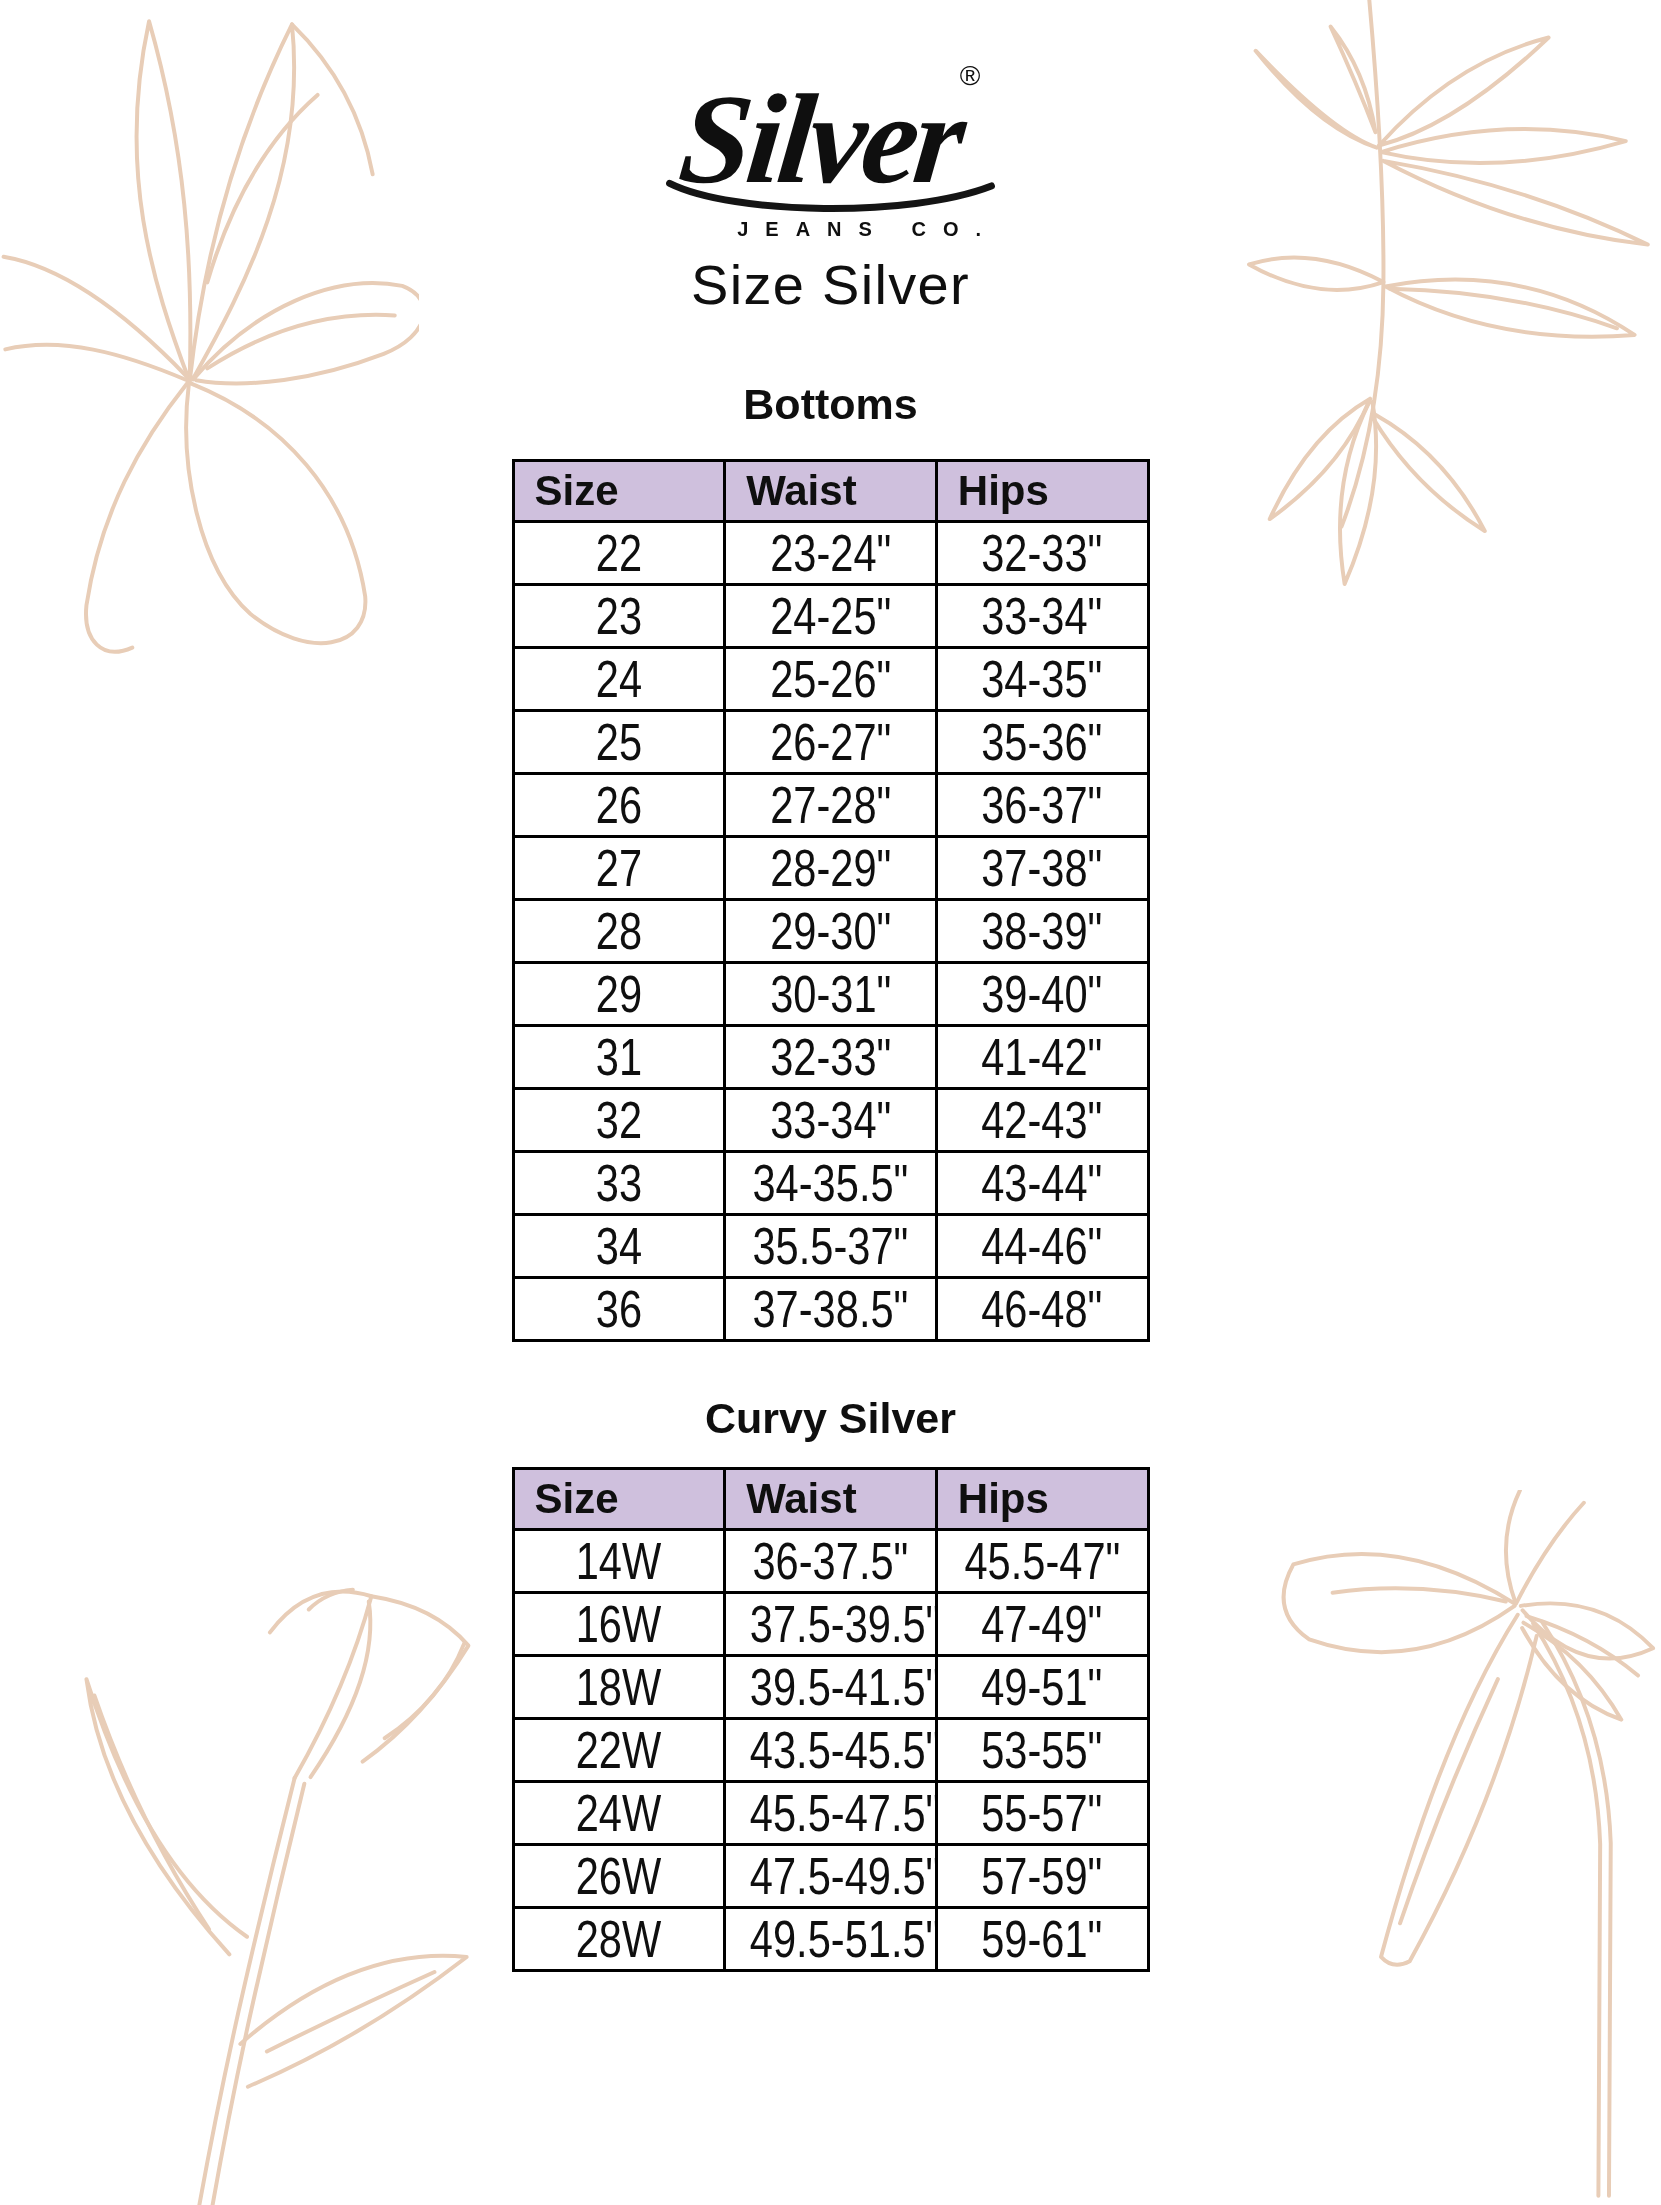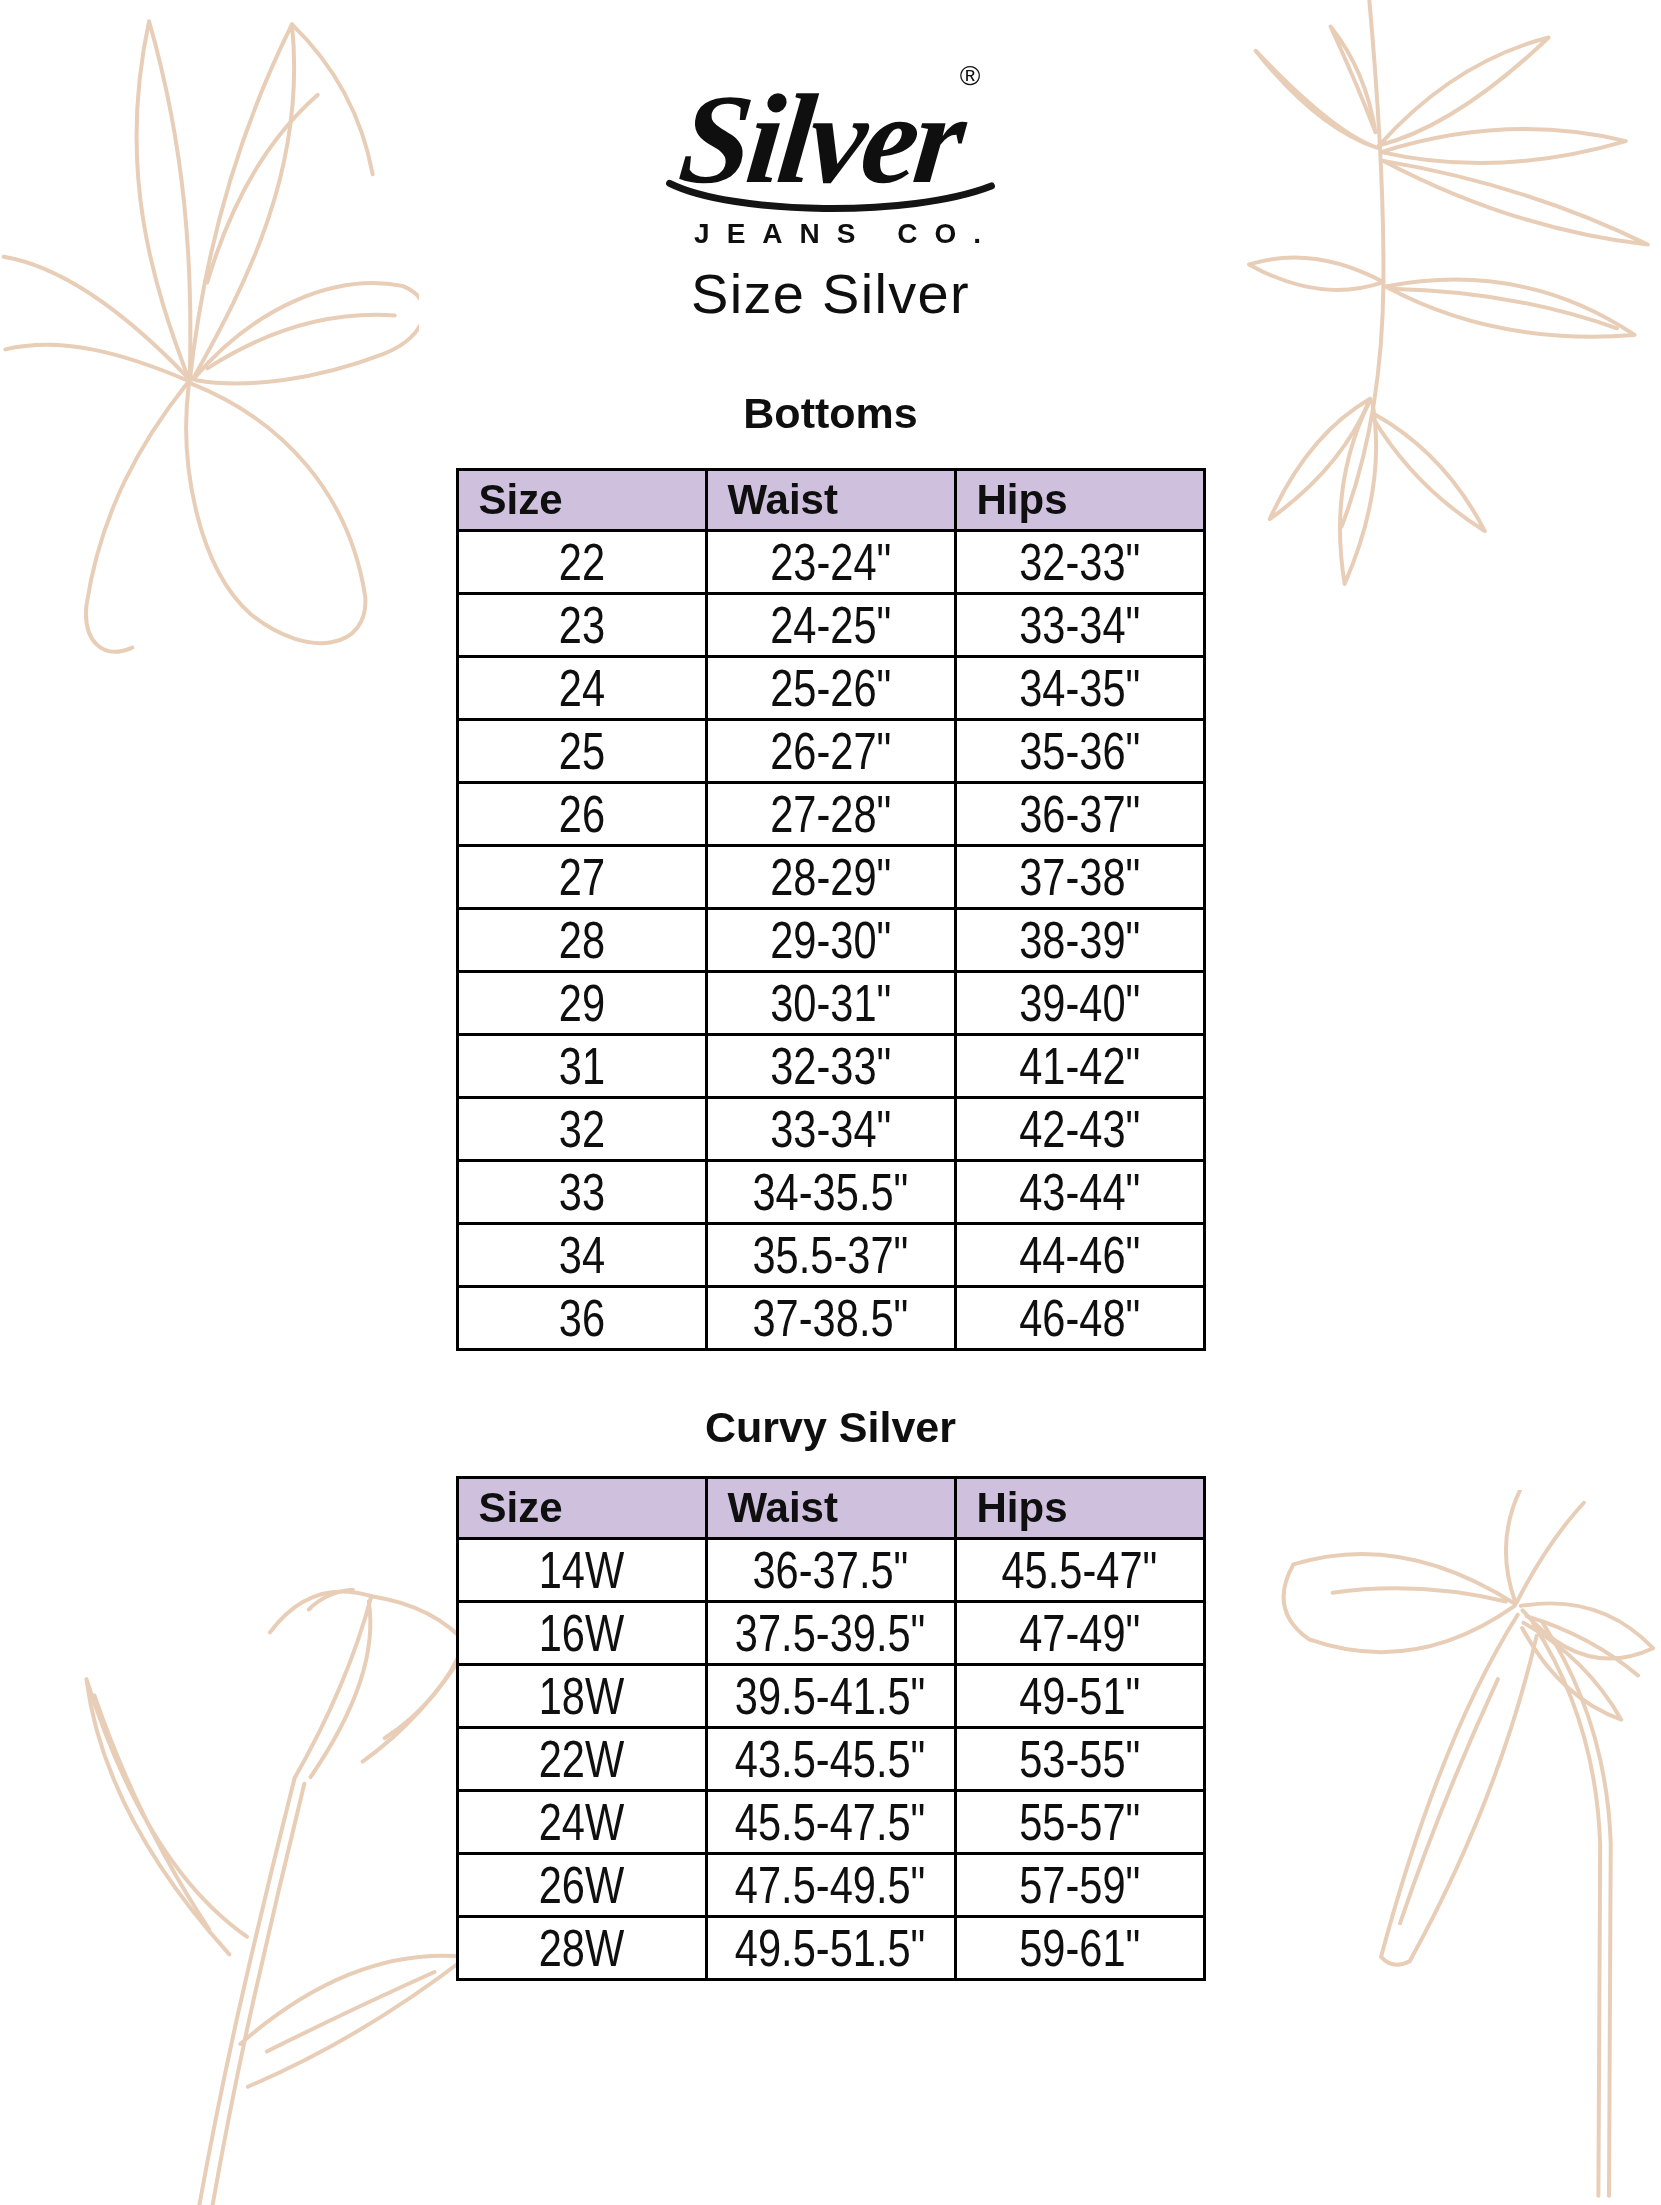--- a/index.html
+++ b/index.html
@@ -37,7 +37,7 @@
   .swash{display:block;margin:-25.6px auto 0 auto;}
   .swash path{fill:none;stroke:#141414;stroke-width:16;stroke-linecap:round;}
   .logo-sub{
-    font-size:28px;font-weight:700;letter-spacing:17px;
+    font-size:20px;font-weight:700;letter-spacing:17px;
     text-align:right;margin-top:0.9px;padding-right:0px;white-space:nowrap;
   }
   .page-title{

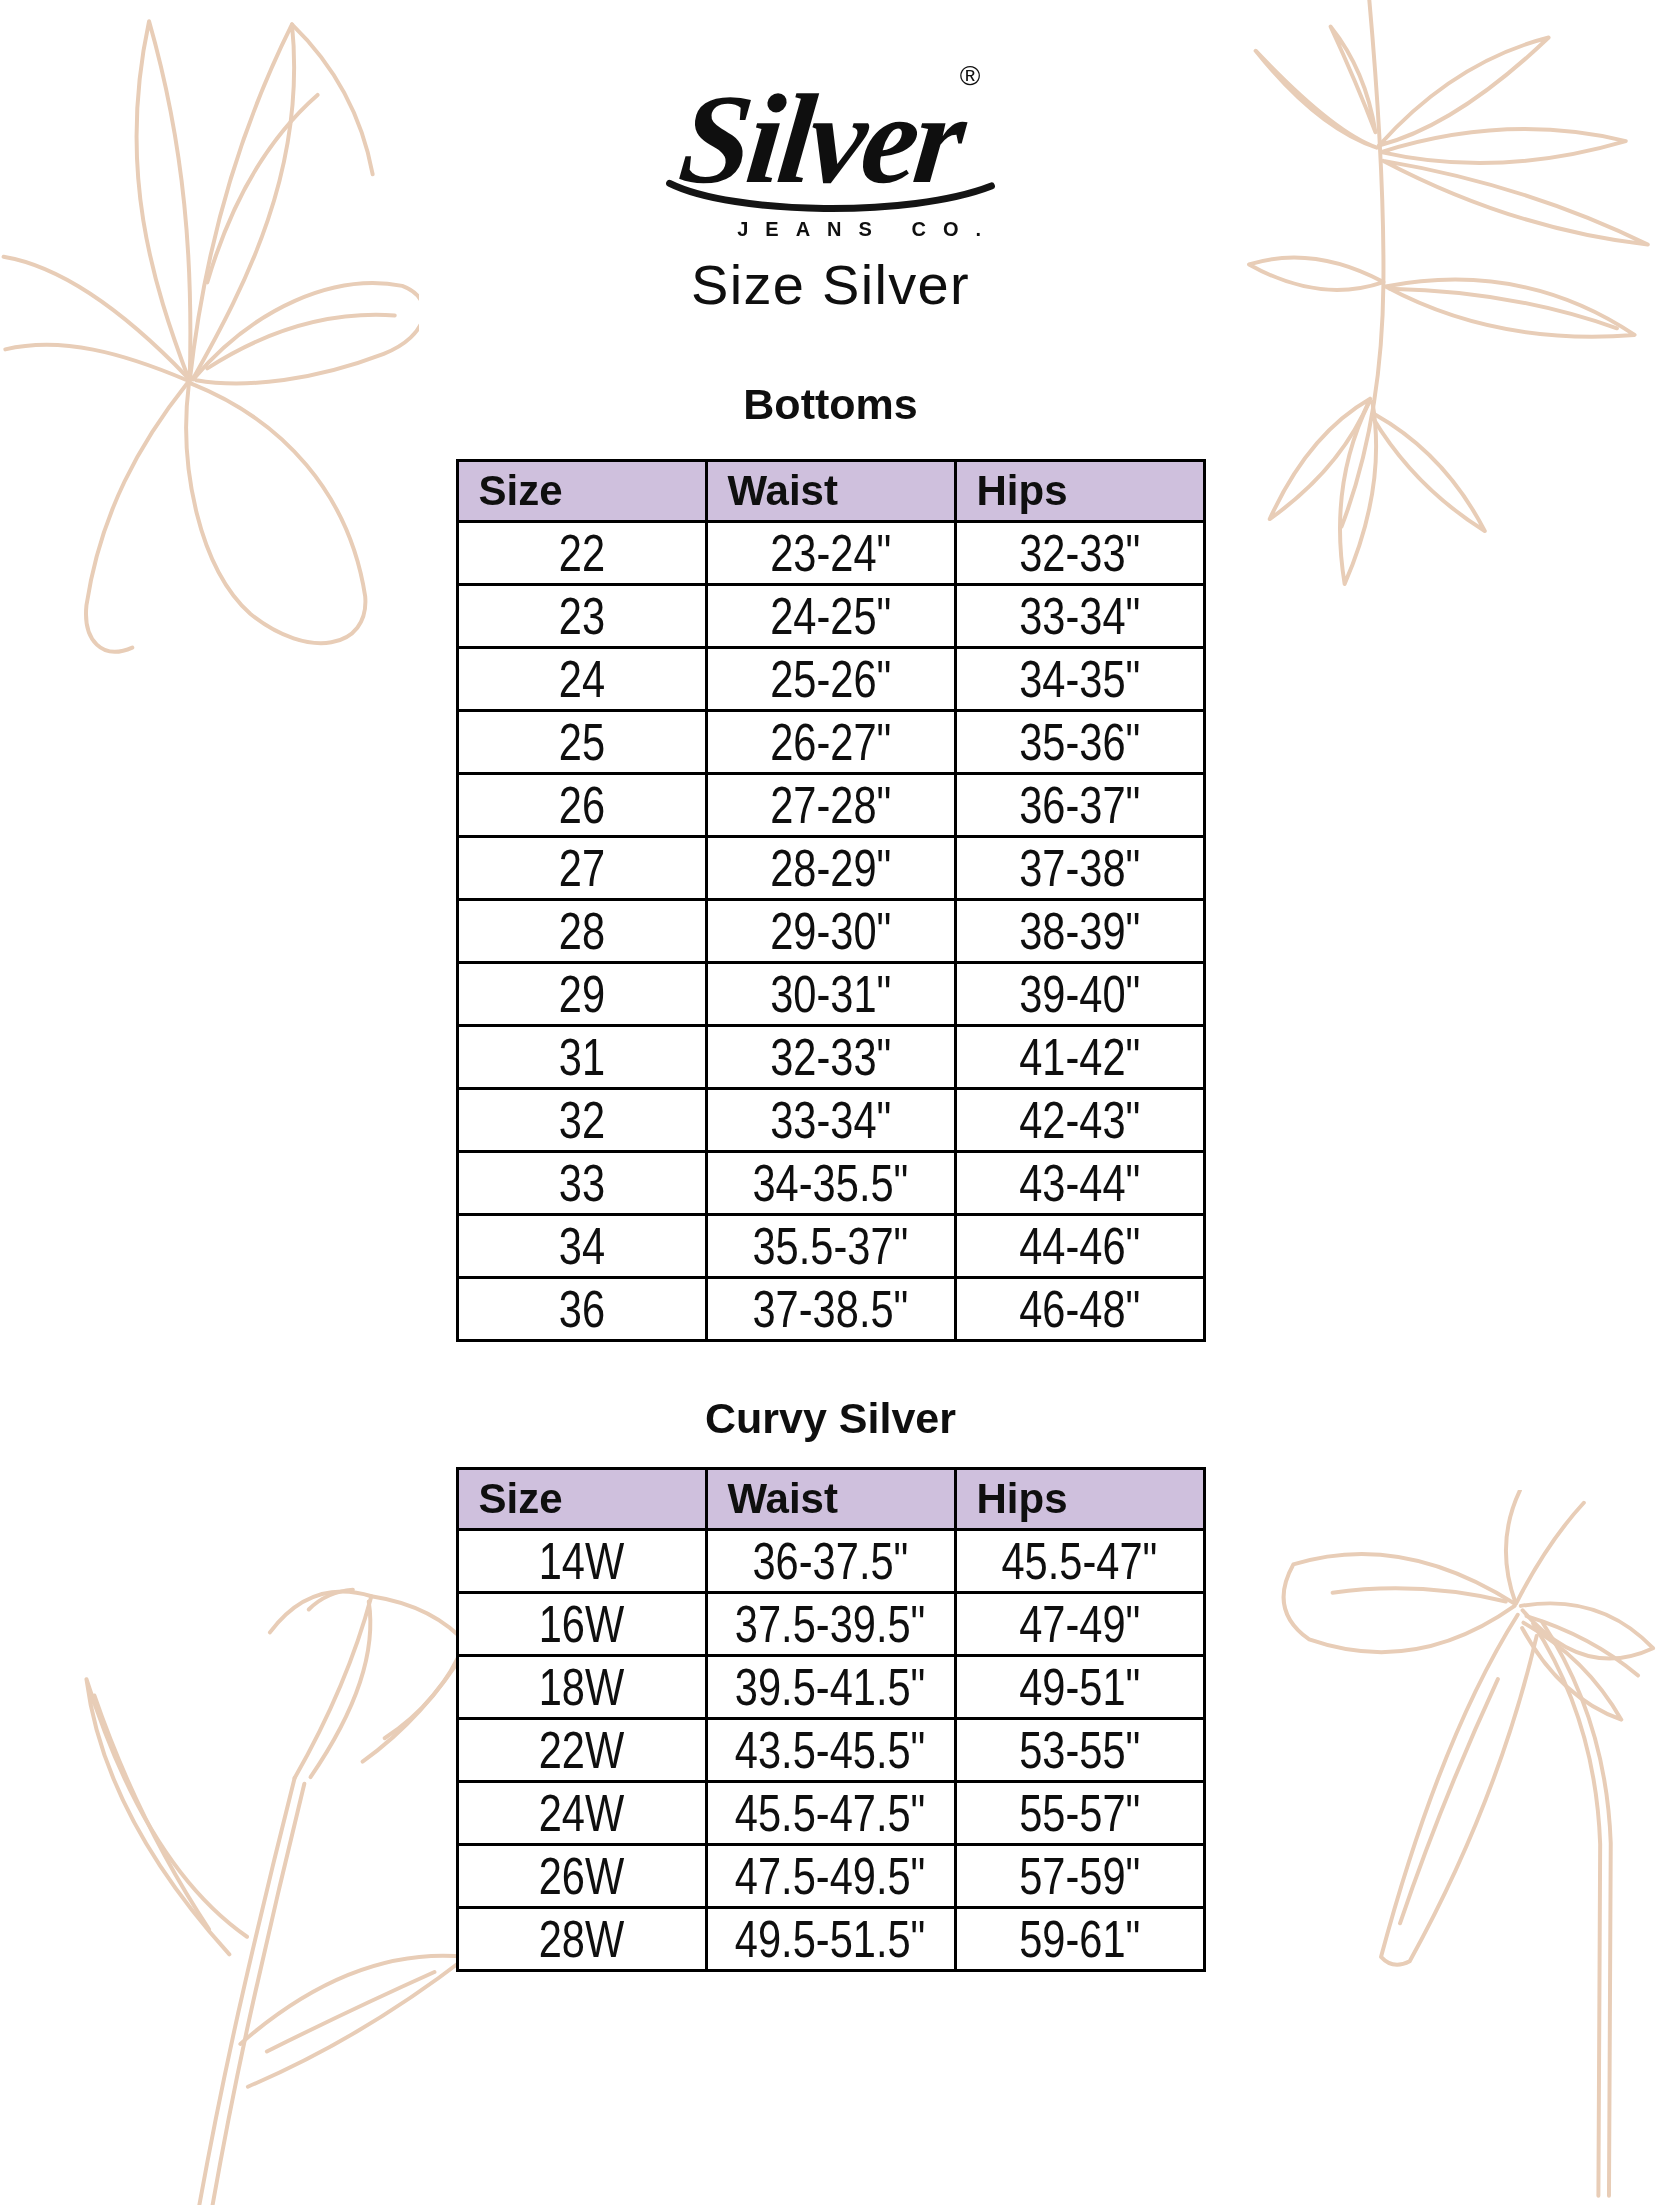--- a/index.html
+++ b/index.html
@@ -51,7 +51,7 @@
   .section-title.curvy{margin-top:53px;margin-bottom:24px;}
   table.size-table{
     border-collapse:collapse;table-layout:fixed;
-    width:750px;
+    width:638px;
   }
   table.size-table th, table.size-table td{
     border:3.5px solid var(--border);

